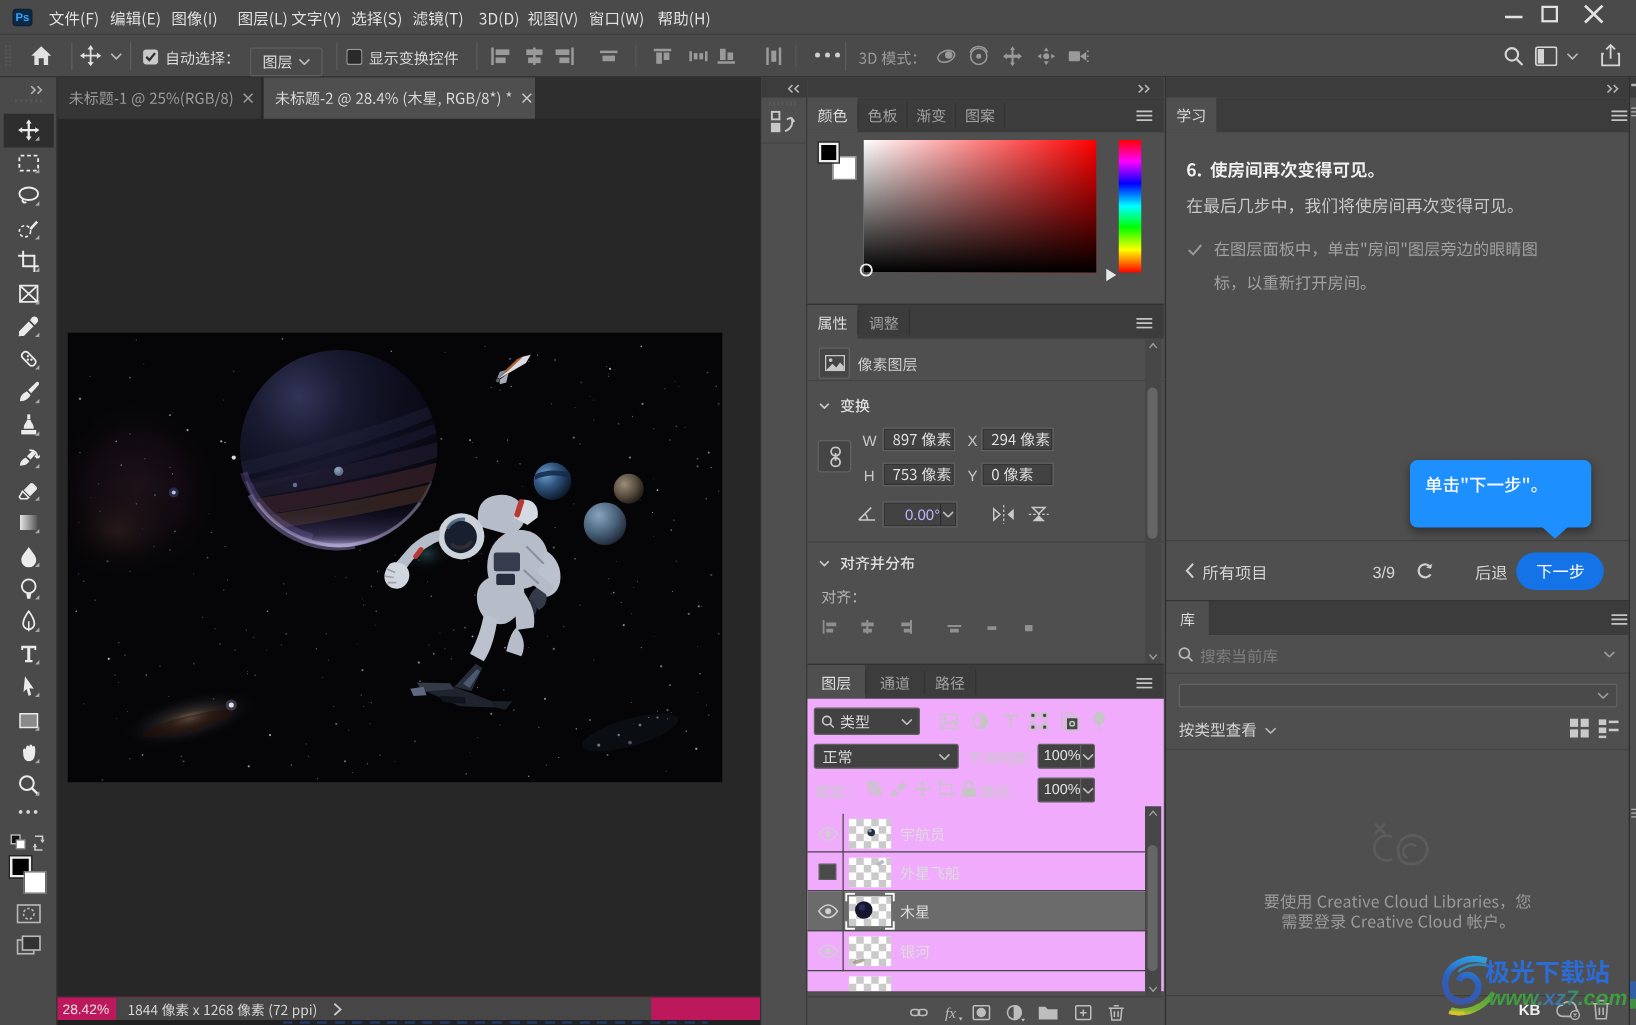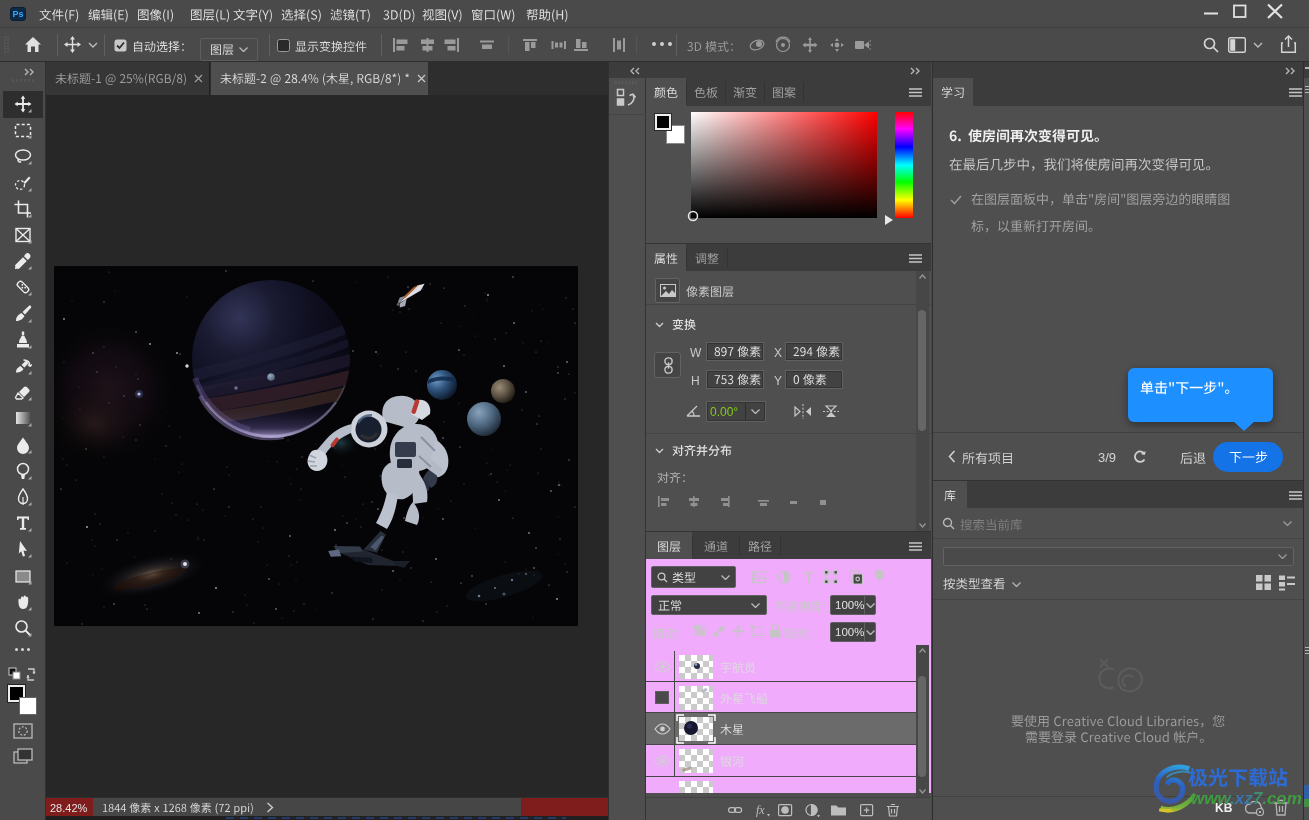--- a/index.html
+++ b/index.html
@@ -1039,7 +1039,7 @@
           <path d="M1 11 L11 1 M1 11 H14 M8 11 A7 7 0 0 0 6 6" stroke="#c9c9c9" stroke-width="1.3" fill="none"></path>
         </svg>
         <div class="abs flexc" style="left:61px;top:131px;width:58px;height:19px;background:#424242;border:1px solid #333333;outline:1px solid #616161">
-          <span style="font-size:12px;color:#84cc16;padding-left:2px">0.00°</span>
+          <span style="font-size:12px;color:#c4b5fd;padding-left:16px">0.00°</span>
           <div style="margin-left:auto;width:19px;height:17px;border-left:1px solid #2e2e2e;display:flex;align-items:center;justify-content:center">
             <svg width="9" height="5" viewBox="0 0 9 5">
               <path d="M0.5 0.5 L4.5 4.5 L8.5 0.5" stroke="#bbb" stroke-width="1.3" fill="none"></path>

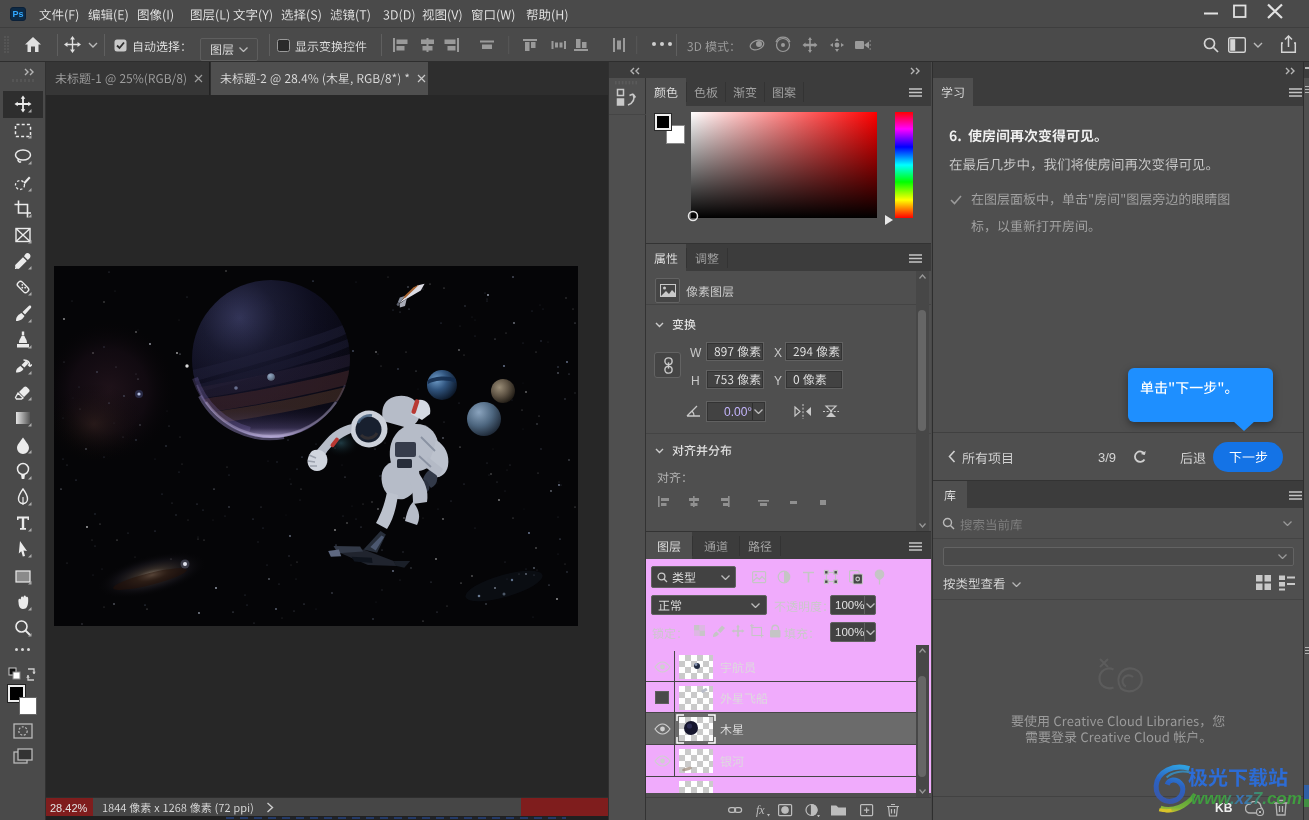--- a/index.html
+++ b/index.html
@@ -867,7 +867,7 @@
  <circle cx="480" cy="302" r="0.9" fill="#cfe0f8" opacity="0.5"></circle>
 </g>
 </svg>
-      <div class="abs" style="left:0;top:735px;width:562px;height:19px;background:#7f1d1d;border-top:1px solid #2e2e2e">
+      <div class="abs" style="left:0;top:735px;width:562px;height:19px;background:#be185d;border-top:1px solid #2e2e2e">
 <div class="abs" style="left:47px;top:0;width:428px;height:19px;background:#464646"></div>
 <div class="abs" style="left:4px;top:4px;font-size:11px;color:#e2e2e2;font-family:'Liberation Sans',sans-serif">28.42%</div>
 <div class="abs" style="left:56px;top:3px">

